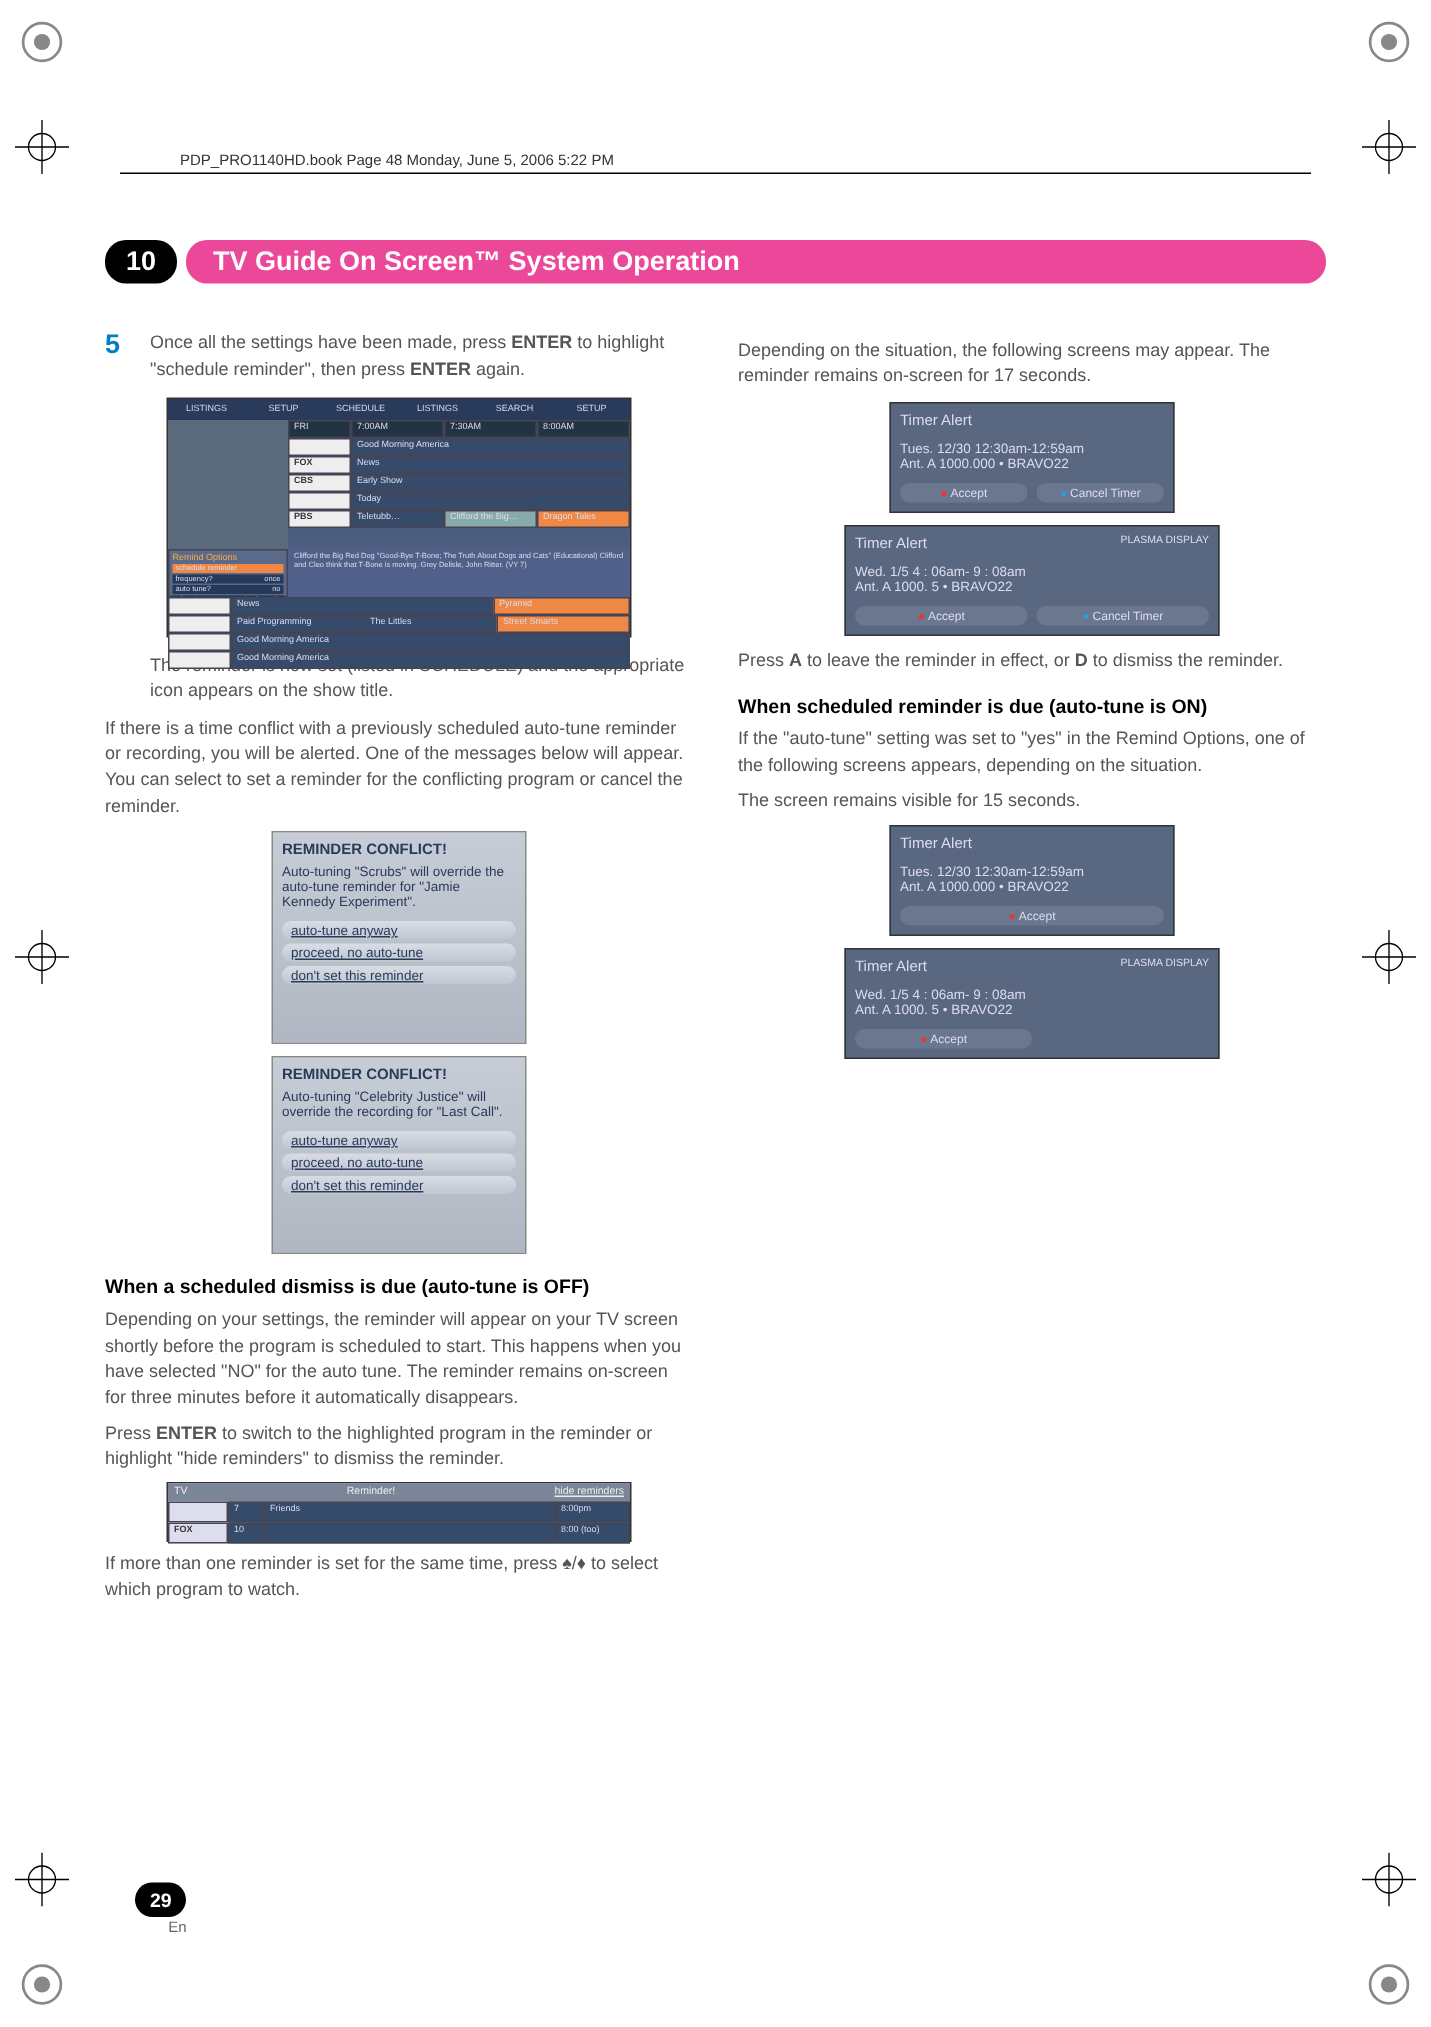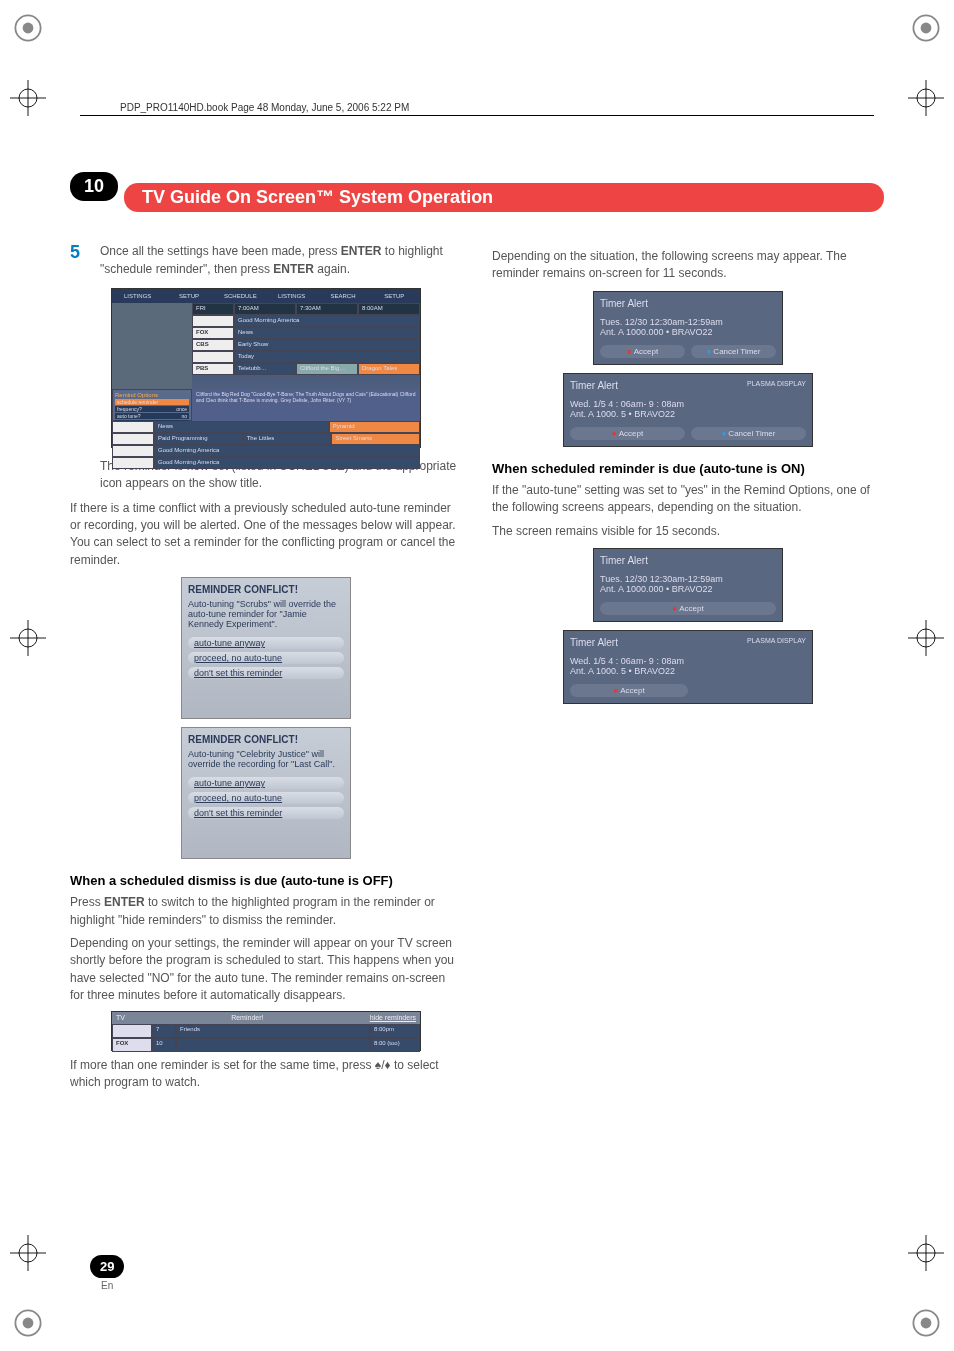--- a/index.html
+++ b/index.html
@@ -22,7 +22,7 @@
   .header-text { position: absolute; top: 102px; left: 120px; font-size: 10px; color: #333; }
   .chapter-bar { margin-top: 60px; display: flex; align-items: center; gap: 0; margin-bottom: 30px; }
   .chapter-num { background: #000; color: #fff; border-radius: 14px; padding: 4px 14px; font-size: 18px; font-weight: bold; margin-right: 6px; }
-  .chapter-title { background: #ef4444; color: #fff; border-radius: 14px; padding: 4px 18px; font-size: 18px; font-weight: bold; flex: 1; margin-top: 23px; }
+  .chapter-title { background: #ec4899; color: #fff; border-radius: 14px; padding: 4px 18px; font-size: 18px; font-weight: bold; flex: 1; }
   .columns { display: flex; gap: 30px; }
   .col { width: 50%; }
   .step-row { display: flex; gap: 14px; margin-bottom: 8px; }

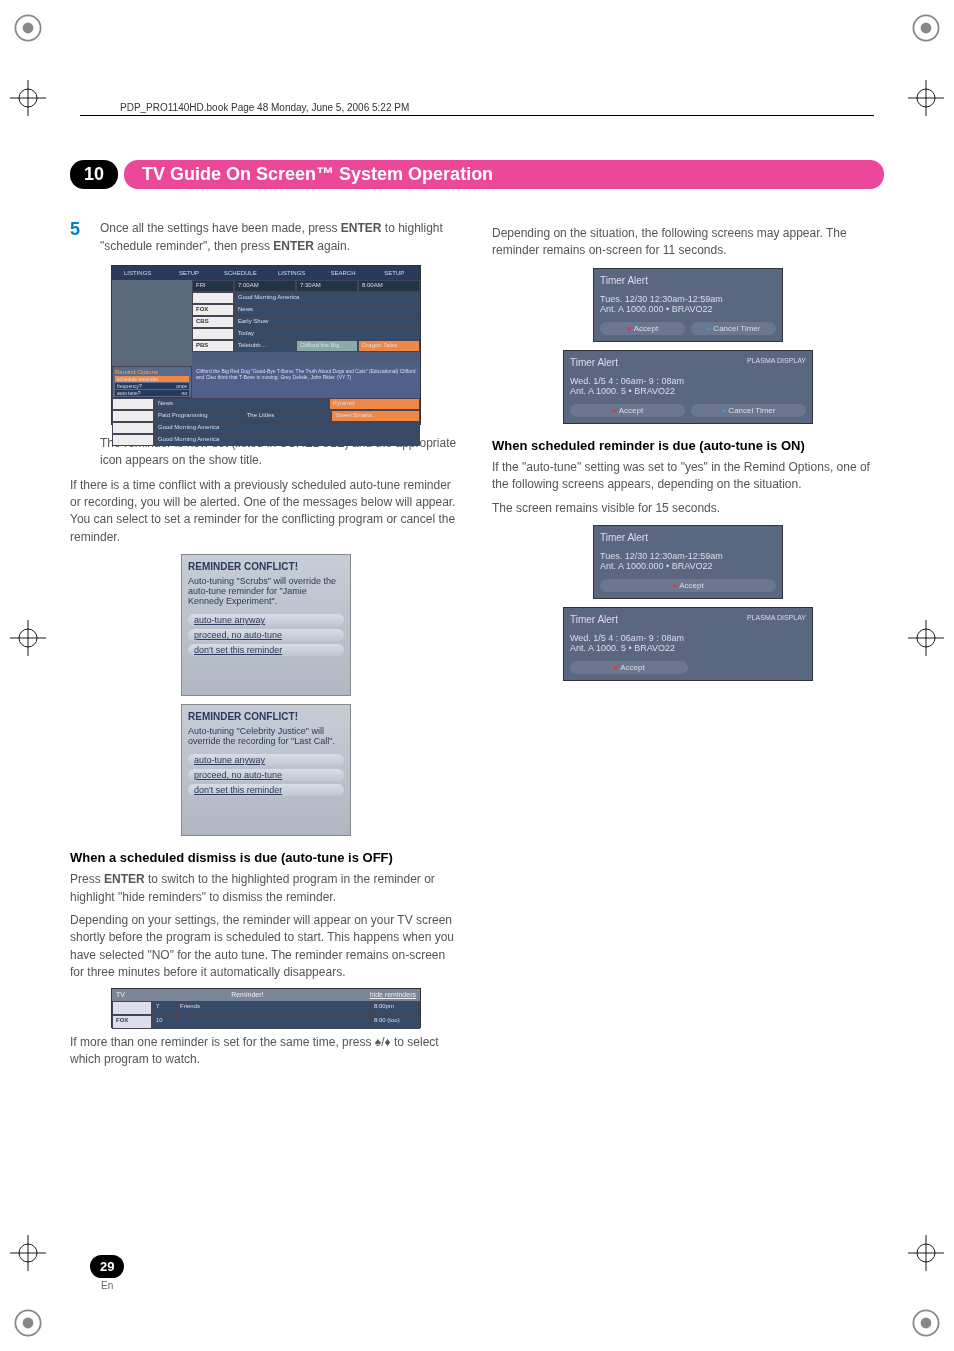--- a/index.html
+++ b/index.html
@@ -269,7 +269,7 @@
     </div>
 
     <div class="col">
-      <div class="para">Depending on the situation, the following screens may appear. The reminder remains on-screen for 11 seconds.</div>
+      <div class="para">Depending on the situation, the following screens may appear. The reminder remains on-screen for 17 seconds.</div>
 
       <div class="timer-box">
         <div class="tt">Timer  Alert</div>

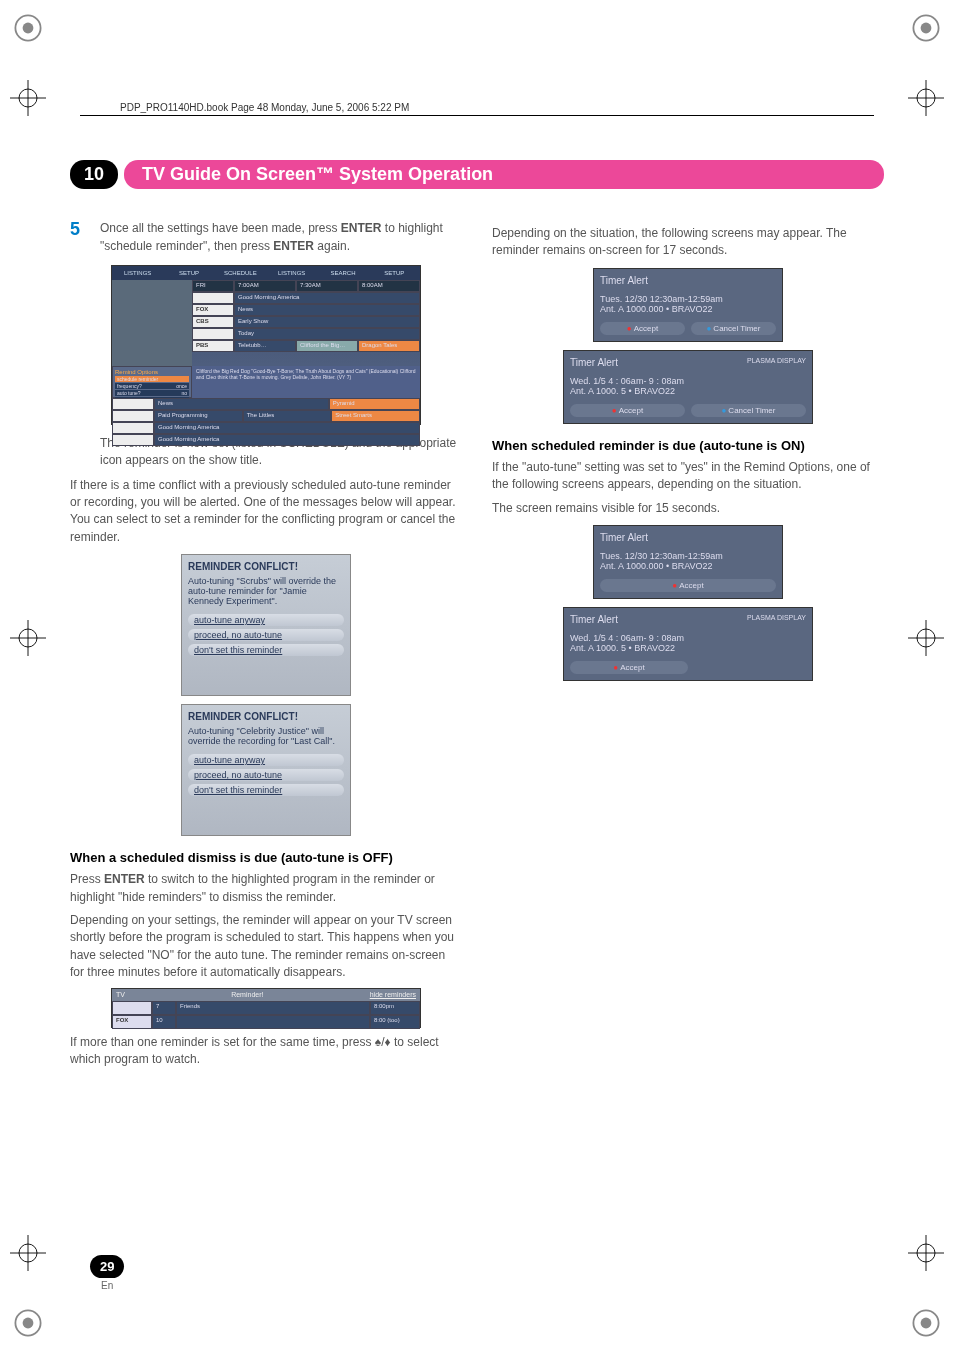--- a/index.html
+++ b/index.html
@@ -293,6 +293,7 @@
           </div>
       </div>
 
+      <div class="para">Press <b>A</b> to leave the reminder in effect, or <b>D</b> to dismiss the reminder.</div>
 
       <div class="subhead">When scheduled reminder is due (auto-tune is ON)</div>
       <div class="para">If the "auto-tune" setting was set to "yes" in the Remind Options, one of the following screens appears, depending on the situation.</div>

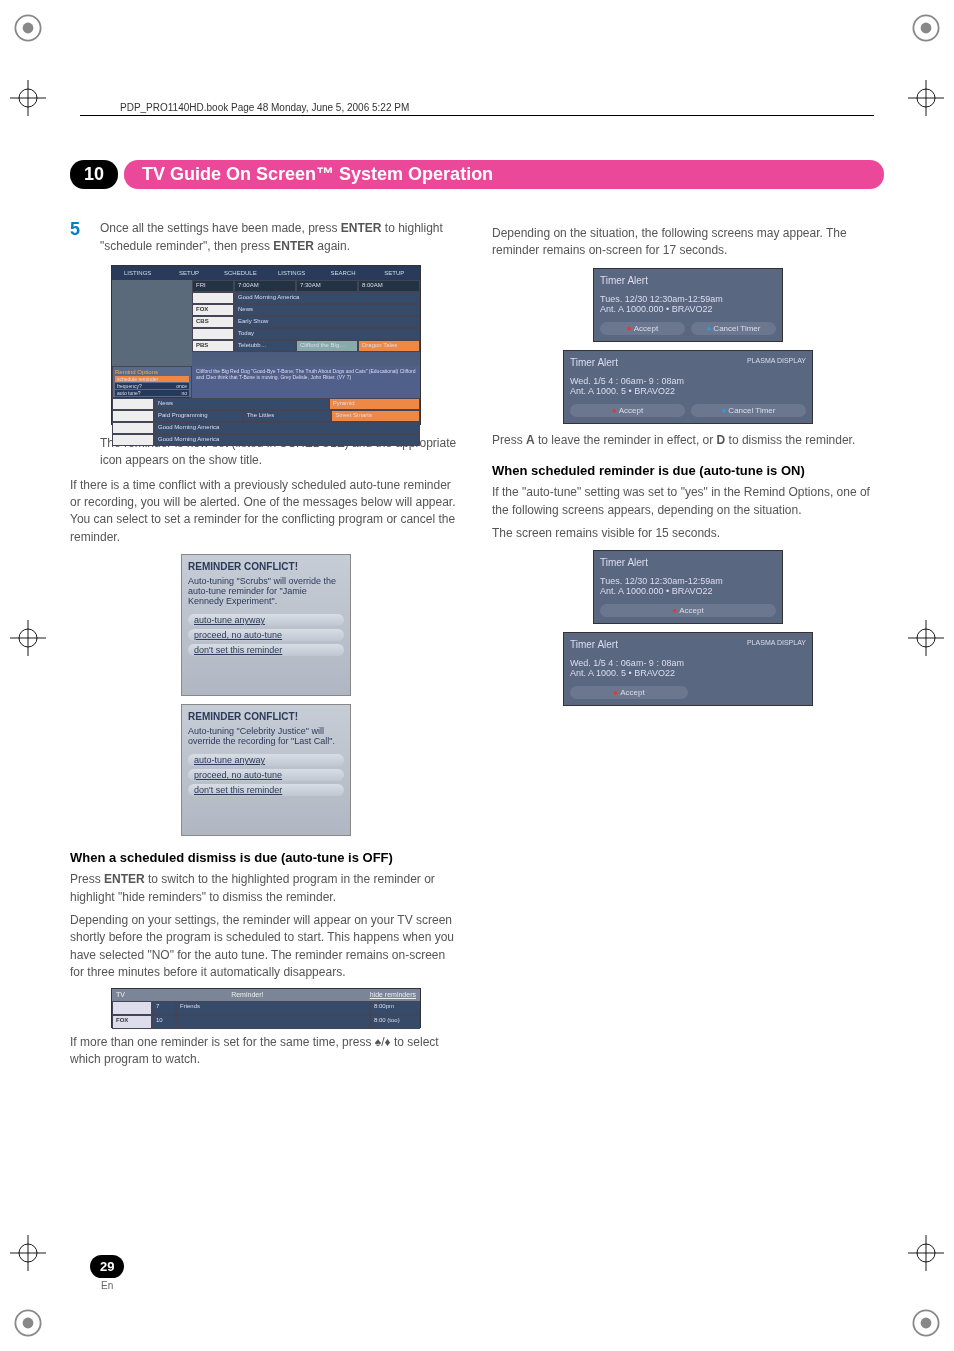--- a/index.html
+++ b/index.html
@@ -246,8 +246,8 @@
       </div>
 
       <div class="subhead">When a scheduled dismiss is due (auto-tune is OFF)</div>
+      <div class="para">Depending on your settings, the reminder will appear on your TV screen shortly before the program is scheduled to start. This happens when you have selected "NO" for the auto tune. The reminder remains on-screen for three minutes before it automatically disappears.</div>
       <div class="para">Press <b>ENTER</b> to switch to the highlighted program in the reminder or highlight "hide reminders" to dismiss the reminder.</div>
-      <div class="para">Depending on your settings, the reminder will appear on your TV screen shortly before the program is scheduled to start. This happens when you have selected "NO" for the auto tune. The reminder remains on-screen for three minutes before it automatically disappears.</div>
 
       <div class="reminder-bar">
         <div class="top"><span style="float:left;margin-left:4px">TV</span><span>Reminder!</span><span style="float:right;margin-right:4px;text-decoration:underline">hide reminders</span></div>

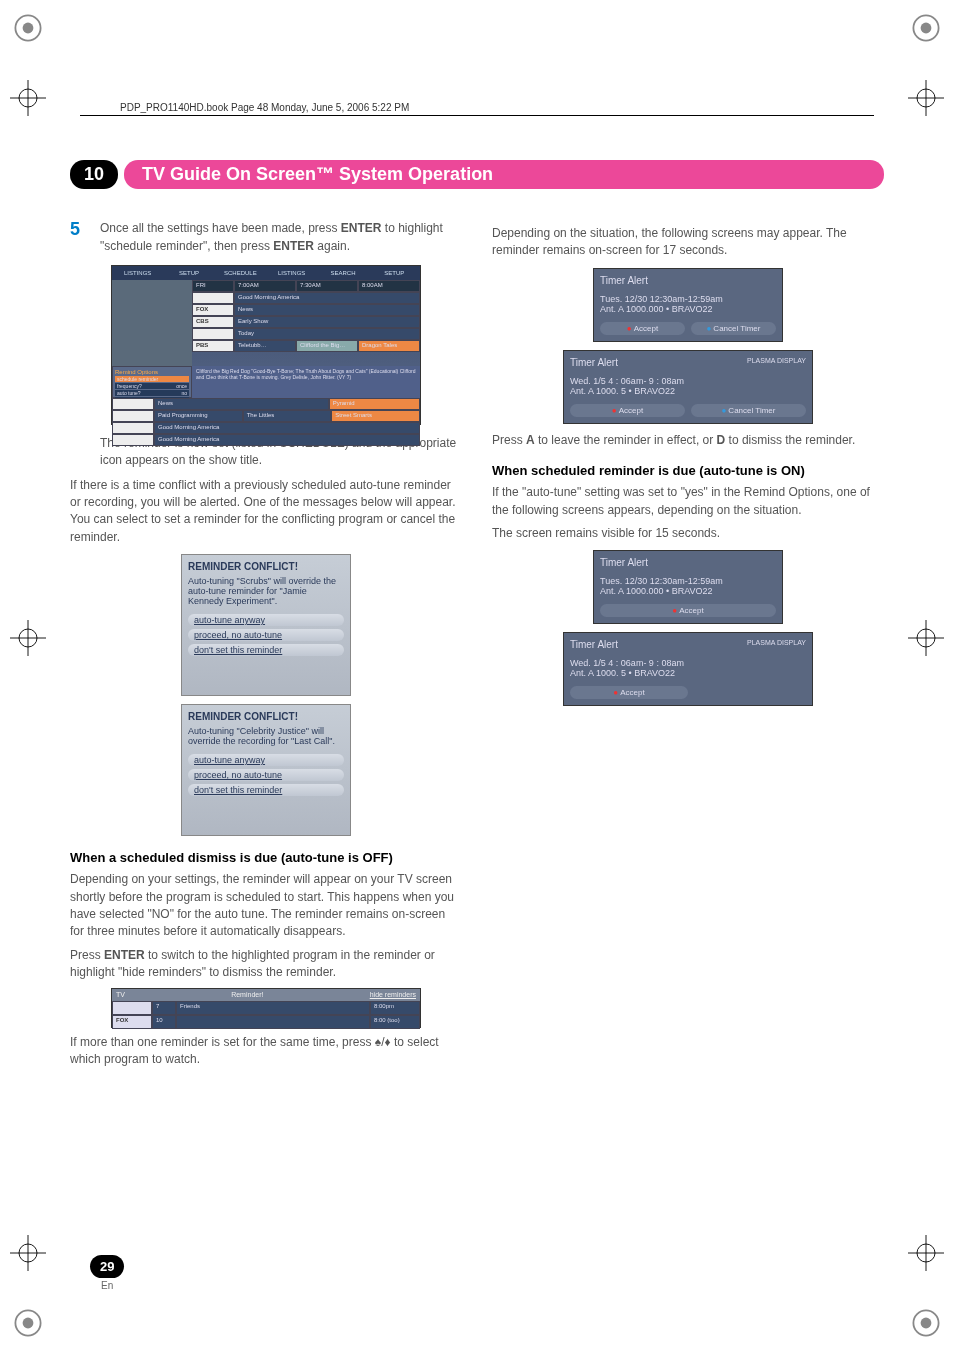--- a/index.html
+++ b/index.html
@@ -65,7 +65,7 @@
   .timer-wide .hdr { display: flex; justify-content: space-between; }
   .page-num { position: absolute; bottom: 60px; left: 90px; }
   .page-badge { background: #000; color: #fff; border-radius: 12px; padding: 4px 10px; font-weight: bold; font-size: 13px; display: inline-block; }
-  .page-lang { font-size: 10px; color: #666; margin-top: 2px; text-align: center; }
+  .page-lang { font-size: 10px; color: #666; margin-top: 2px; text-align: right; }
   .hl { color: #d6a040; }
 </style>
 </head>

